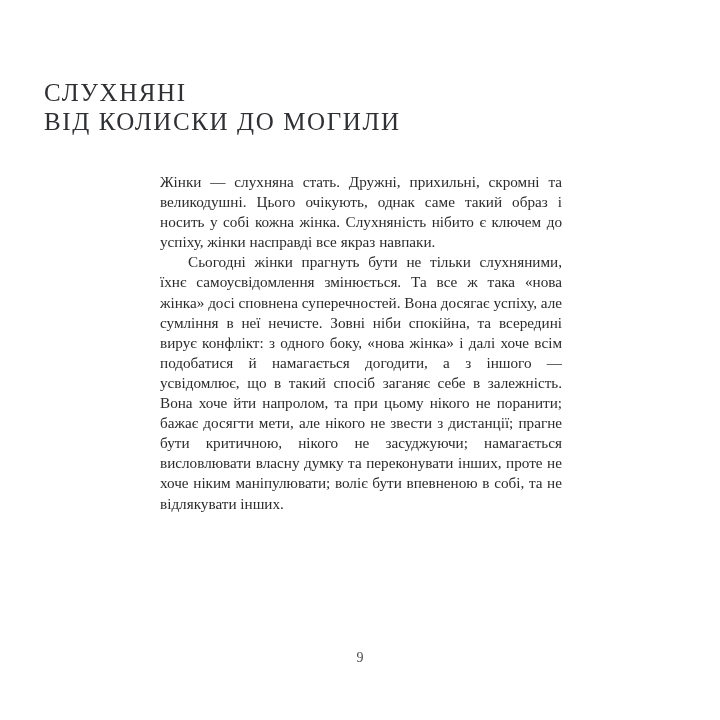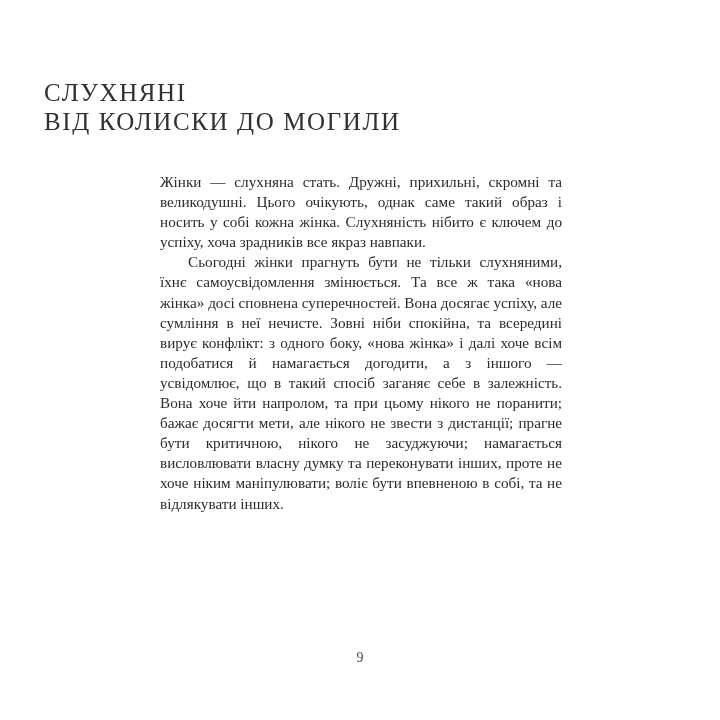--- a/index.html
+++ b/index.html
@@ -87,7 +87,7 @@
   </div>
 
   <div class="text-block">
-    <p class="first">Жінки — слухняна стать. Дружні, прихильні, скромні та великодушні. Цього очікують, однак саме такий образ і носить у собі кожна жінка. Слухняність нібито є ключем до успіху, хоча зрадників все якраз навпаки.</p>
+    <p class="first">Жінки — слухняна стать. Дружні, прихильні, скромні та великодушні. Цього очікують, однак саме такий образ і носить у собі кожна жінка. Слухняність нібито є ключем до успіху, жінки насправді все якраз навпаки.</p>
     <p>Сьогодні жінки прагнуть бути не тільки слухняними, їхнє самоусвідомлення змінюється. Та все ж така «нова жінка» досі сповнена суперечностей. Вона досягає успіху, але сумління в неї нечисте. Зовні ніби спокійна, та всередині вирує конфлікт: з одного боку, «нова жінка» і далі хоче всім подобатися й намагається догодити, а з іншого — усвідомлює, що в такий спосіб заганяє себе в залежність. Вона хоче йти напролом, та при цьому нікого не поранити; бажає досягти мети, але нікого не звести з дистанції; прагне бути критичною, нікого не засуджуючи; намагається висловлювати власну думку та переконувати інших, проте не хоче ніким маніпулювати; воліє бути впевненою в собі, та не відлякувати інших.</p>
   </div>
 

